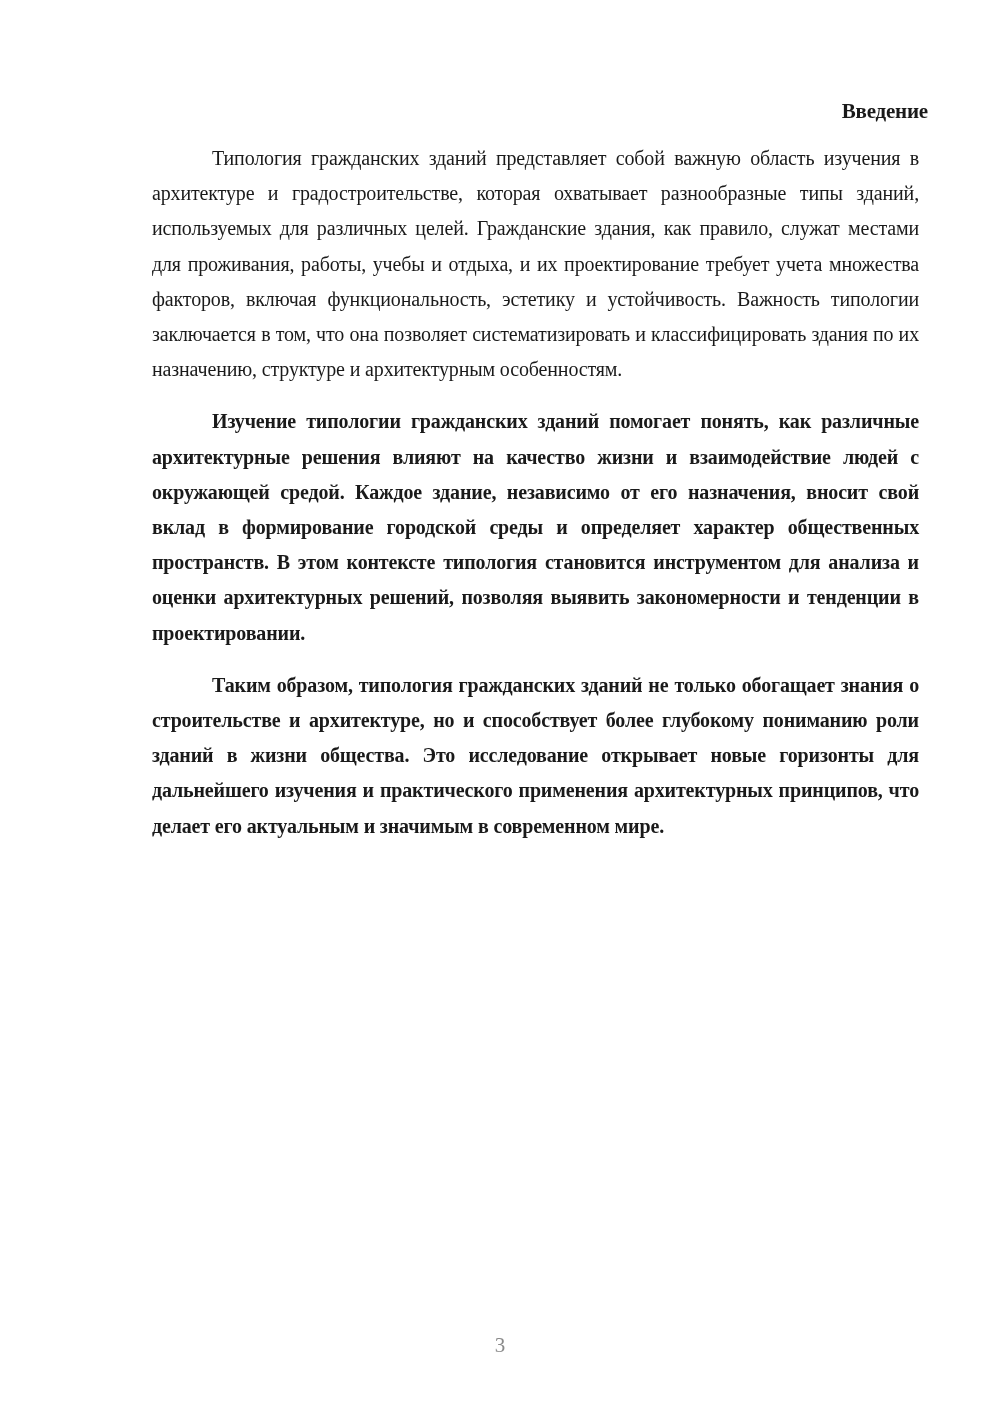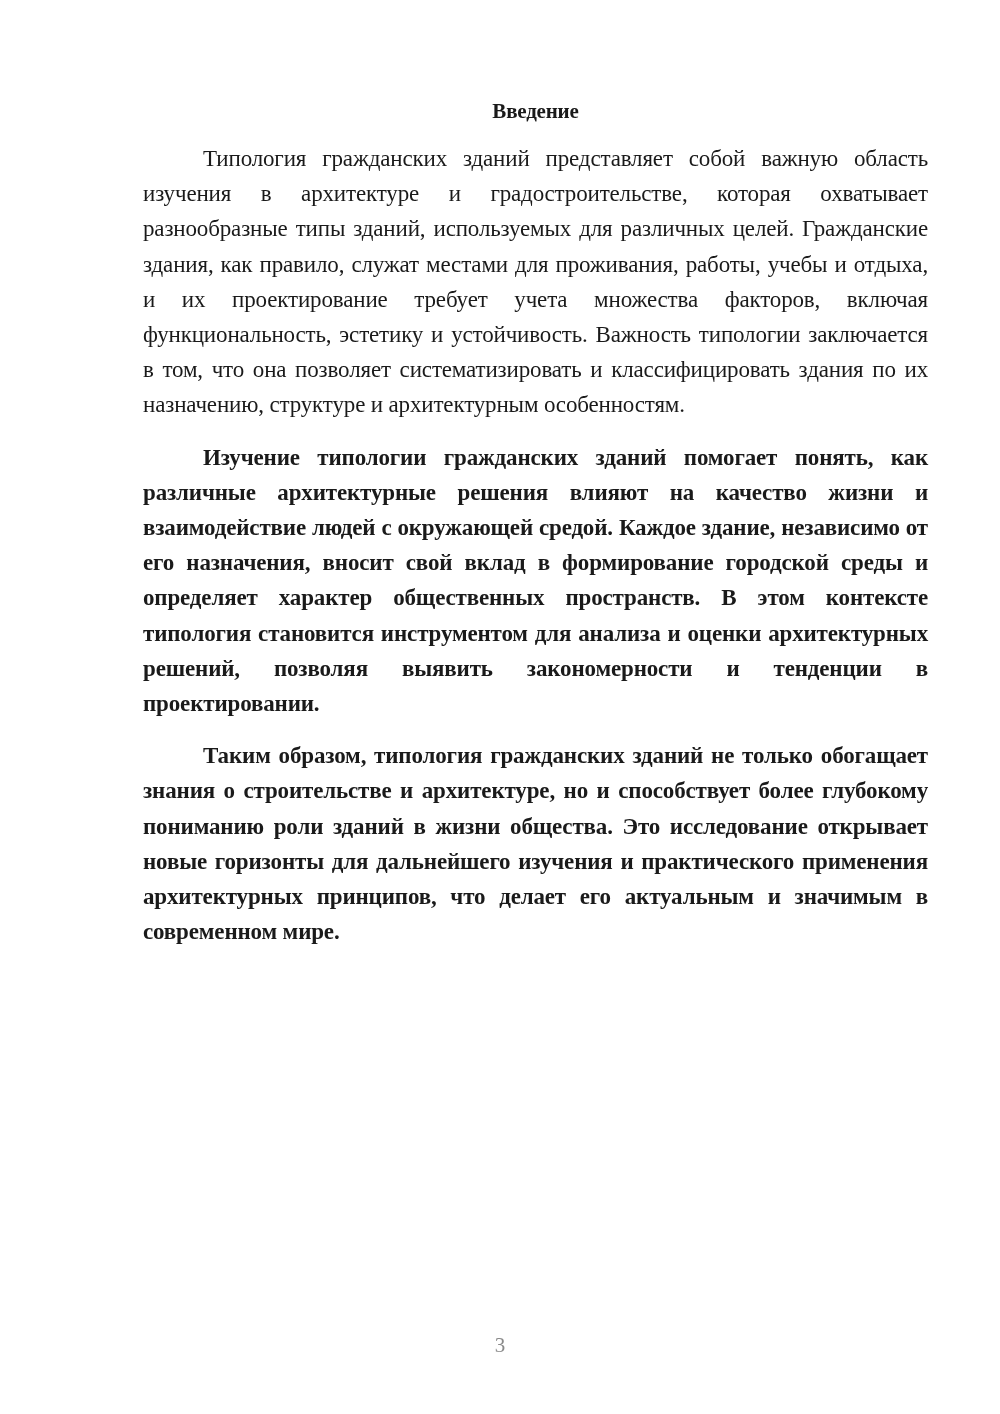--- a/index.html
+++ b/index.html
@@ -22,7 +22,7 @@
       width: 785px;
     }
     .title {
-      text-align: center;
+      text-align: right;
       font-weight: bold;
       font-size: 21px;
       line-height: 30px;

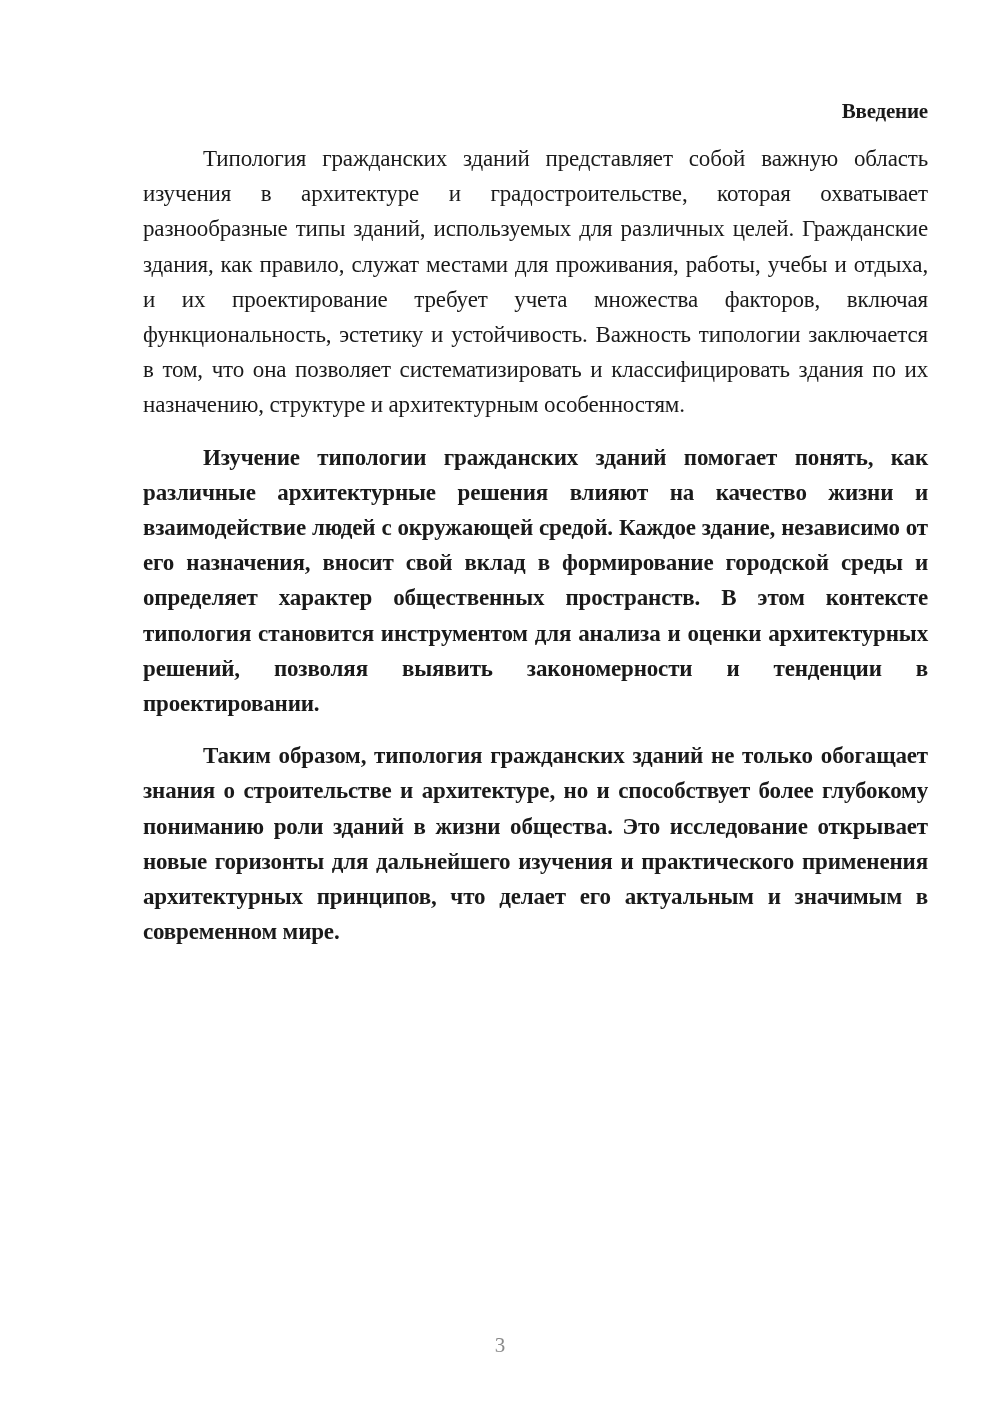--- a/index.html
+++ b/index.html
@@ -30,8 +30,8 @@
       letter-spacing: -0.2px;
     }
     .para {
-      margin: 0;
-      font-size: 23px;
+      margin: 9px;
+      font-size: 20px;
       line-height: 35.2px;
       text-align: justify;
       text-indent: 60px;

